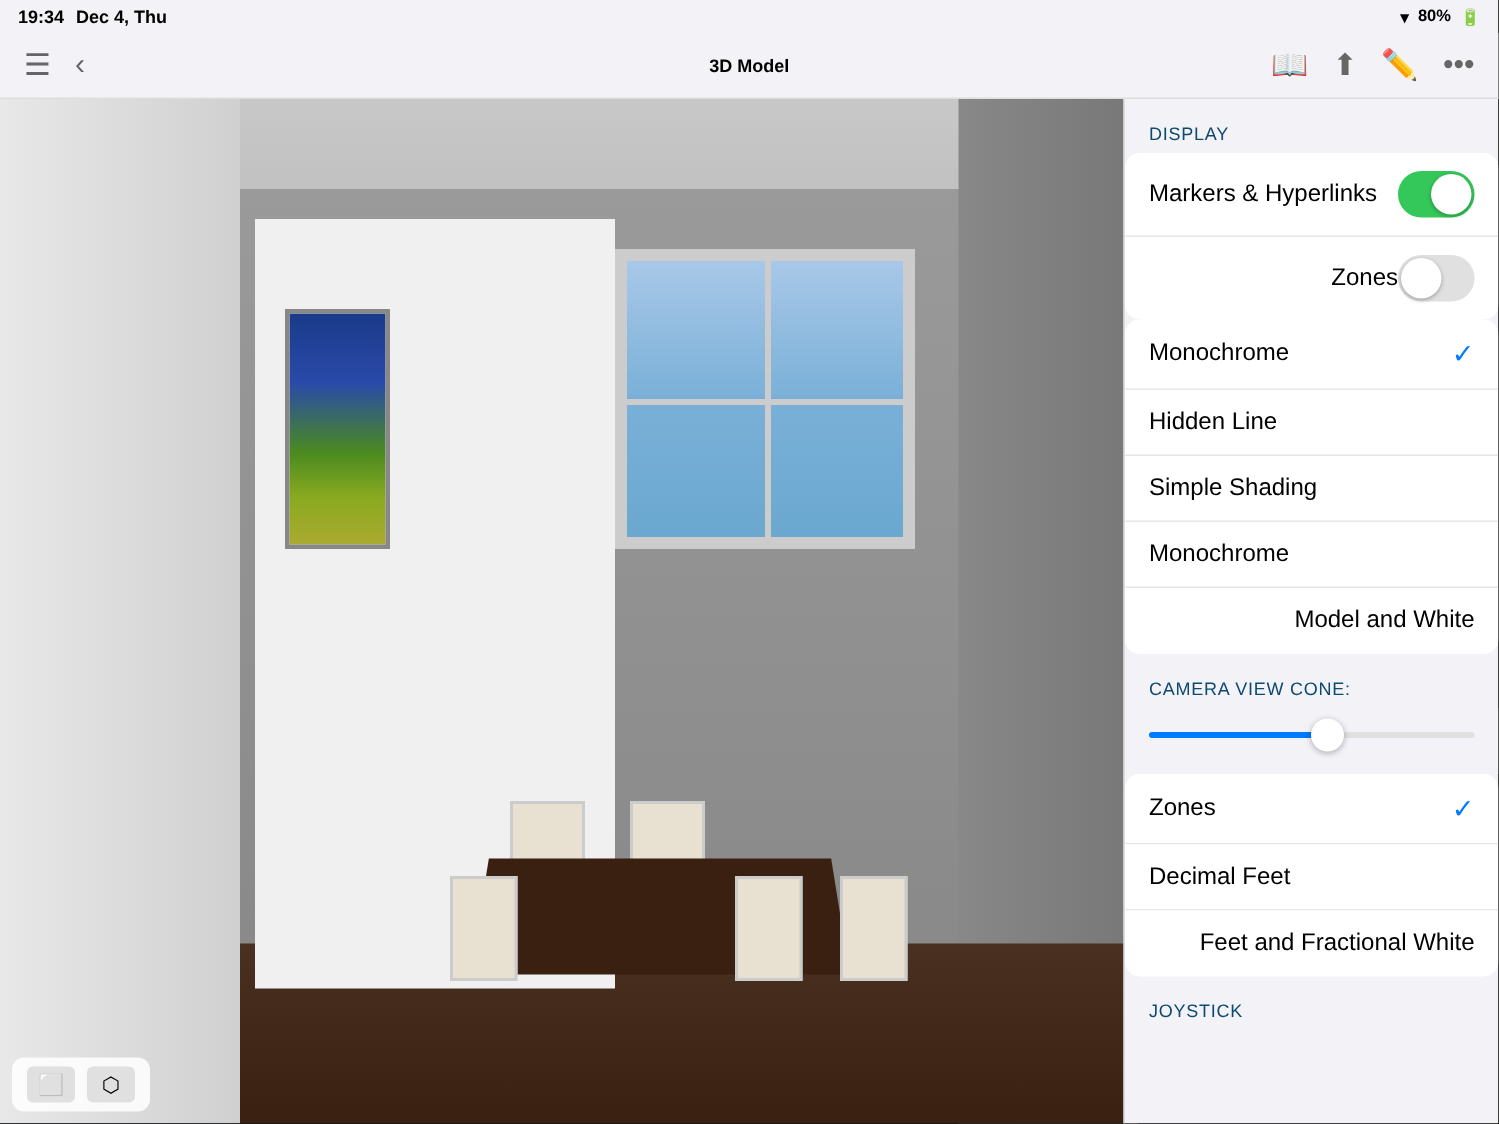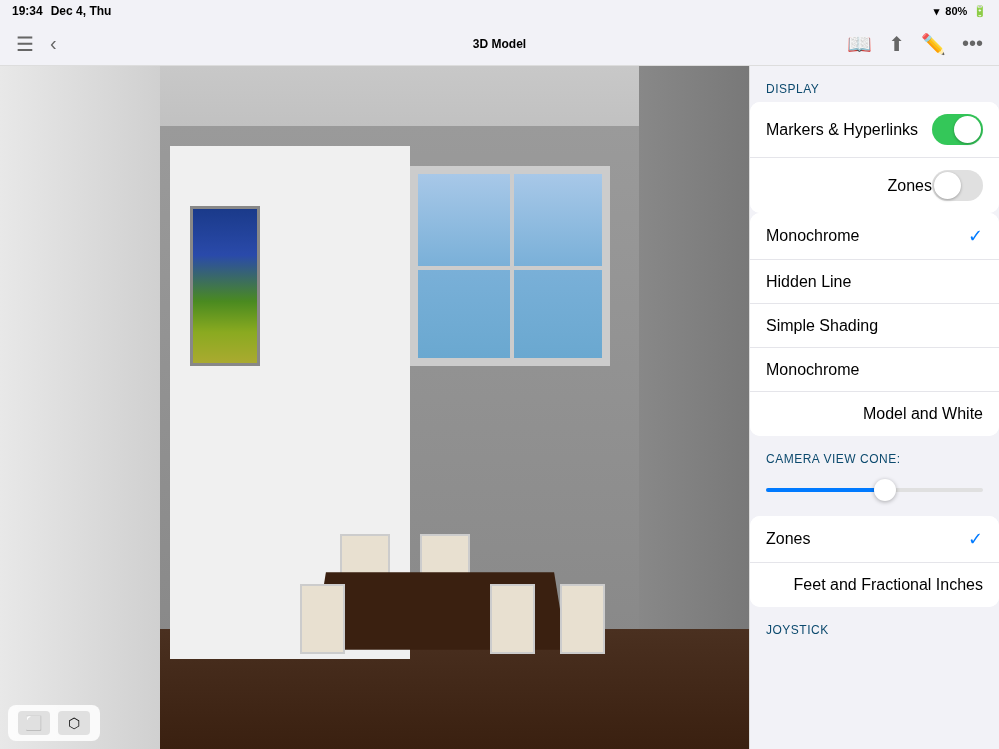--- a/index.html
+++ b/index.html
@@ -301,6 +301,9 @@
       <span class="checkmark">✓</span>
     </div>
     <div class="settings-row">
+      <span class="settings-row-label">Decimal Feet</span>
+    </div>
+    <div class="settings-row">
       <span class="settings-row-label">Feet and Fractional Inches</span>
     </div>
   </div>

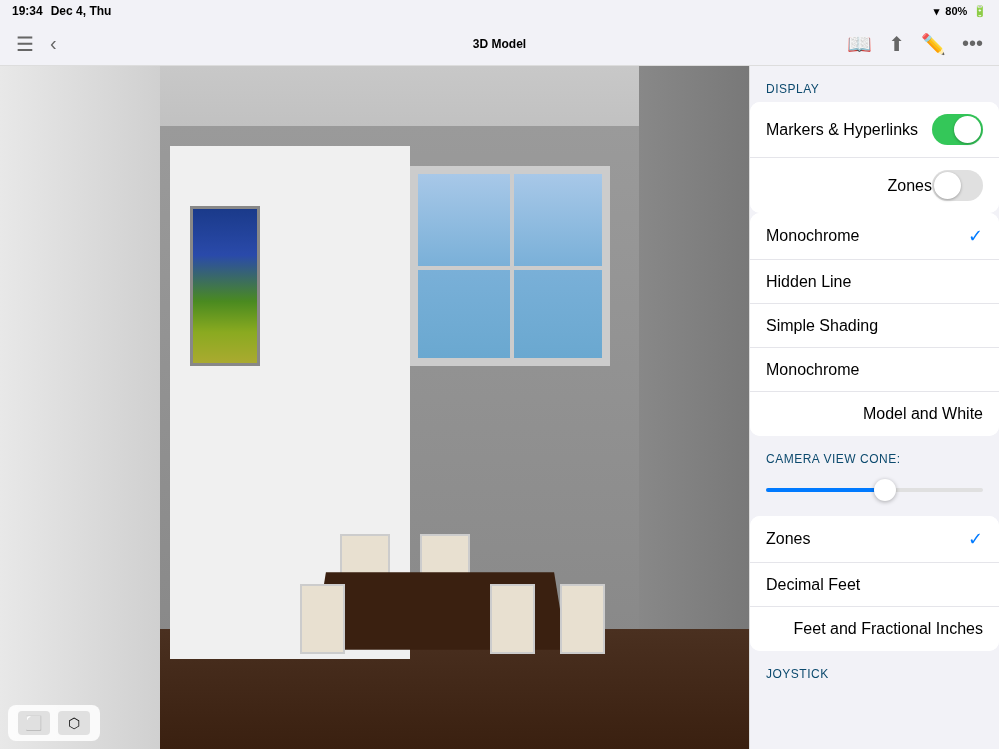--- a/index.html
+++ b/index.html
@@ -304,7 +304,7 @@
       <span class="settings-row-label">Decimal Feet</span>
     </div>
     <div class="settings-row">
-      <span class="settings-row-label">Feet and Fractional Inches</span>
+      <span class="settings-row-label">Feet and Fractional White</span>
     </div>
   </div>
 

